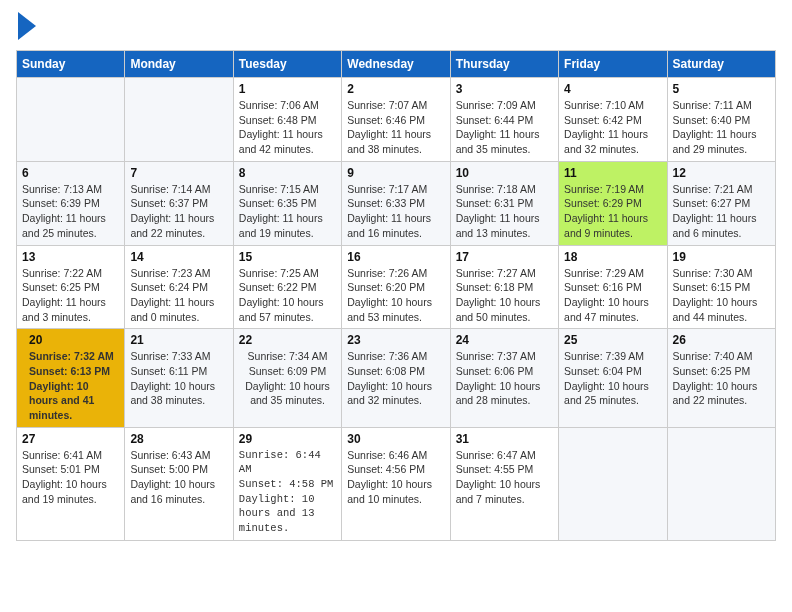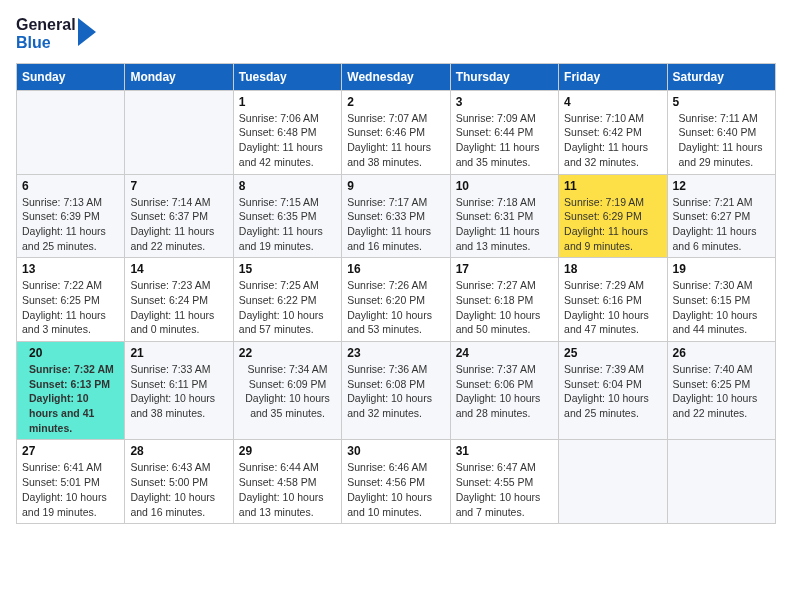--- a/index.html
+++ b/index.html
@@ -83,10 +83,6 @@
 <div class="header">
   <div class="logo">
   <div style="display:flex;align-items:center;">
-    <div style="display:flex;flex-direction:column;line-height:1.15;">
-      <span style="font-size:16px;font-weight:bold;color:#1a1a2e;font-family:Arial;">General</span>
-      <span style="font-size:16px;font-weight:bold;color:#1565c0;font-family:Arial;">Blue</span>
-    </div>
     <svg width="18" height="28" viewBox="0 0 18 28" style="margin-left:2px;margin-top:-4px;">
       <polygon points="0,0 18,14 0,28" fill="#1565c0"></polygon>
     </svg>

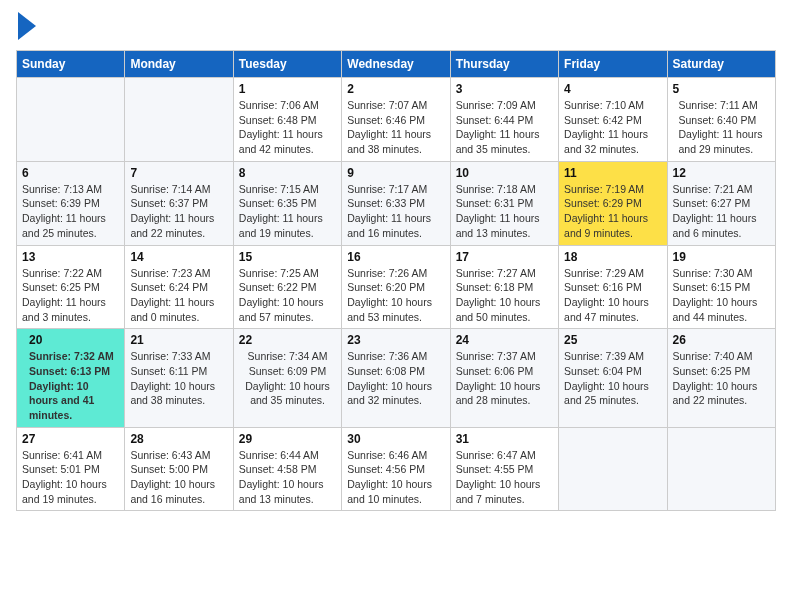--- a/index.html
+++ b/index.html
@@ -136,7 +136,7 @@
         </td>
         <td style="background: rgb(255, 255, 255);">
           <div class="day-number">5</div>
-          <div class="day-info" style="white-space: pre-line; margin-left: 6px;">Sunrise: 7:11 AM
+          <div class="day-info" style="white-space: pre-line;">Sunrise: 7:11 AM
 Sunset: 6:40 PM
 Daylight: 11 hours and 29 minutes.</div>
         </td>

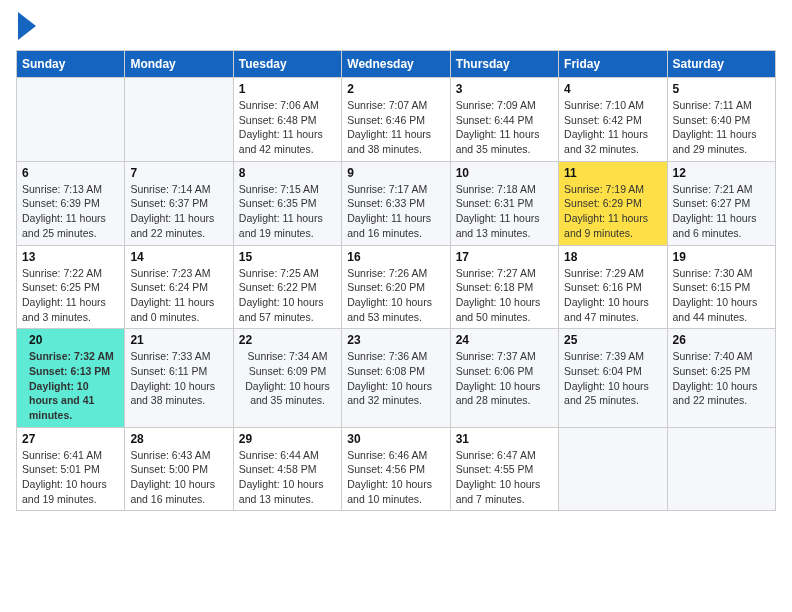--- a/index.html
+++ b/index.html
@@ -172,7 +172,7 @@
 Sunset: 6:31 PM
 Daylight: 11 hours and 13 minutes.</div>
         </td>
-        <td style="background: #fde047;">
+        <td style="background: #bef264;">
           <div class="day-number">11</div>
           <div class="day-info" style="white-space: pre-line;">Sunrise: 7:19 AM
 Sunset: 6:29 PM

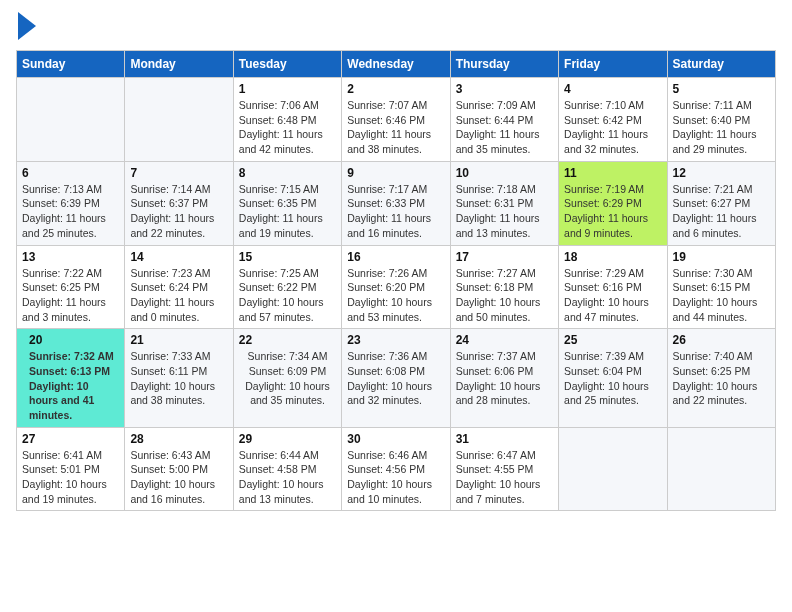--- a/index.html
+++ b/index.html
@@ -230,7 +230,7 @@
         </td>
       </tr>
       <tr>
-        <td style="background: #5eead4; padding-left: 12px;">
+        <td style="background: #eab308; padding-left: 12px;">
           <div class="day-number">20</div>
           <div class="day-info" style="white-space: pre-line; font-weight: bold;">Sunrise: 7:32 AM
 Sunset: 6:13 PM

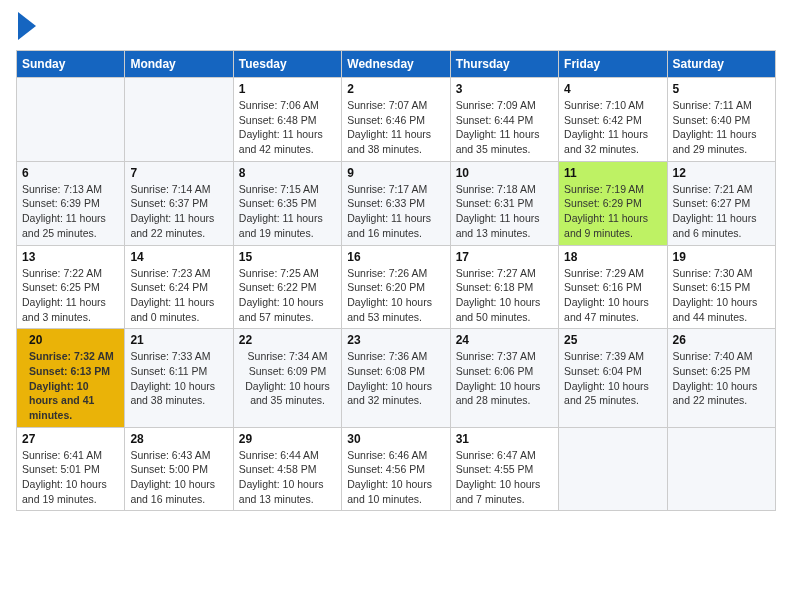--- a/index.html
+++ b/index.html
@@ -288,7 +288,7 @@
         </td>
         <td style="background: rgb(255, 255, 255);">
           <div class="day-number">29</div>
-          <div class="day-info" style="white-space: pre-line;">Sunrise: 6:44 AM
+          <div class="day-info" style="white-space: pre-line; font-family: Liberation Mono, monospace;">Sunrise: 6:44 AM
 Sunset: 4:58 PM
 Daylight: 10 hours and 13 minutes.</div>
         </td>

